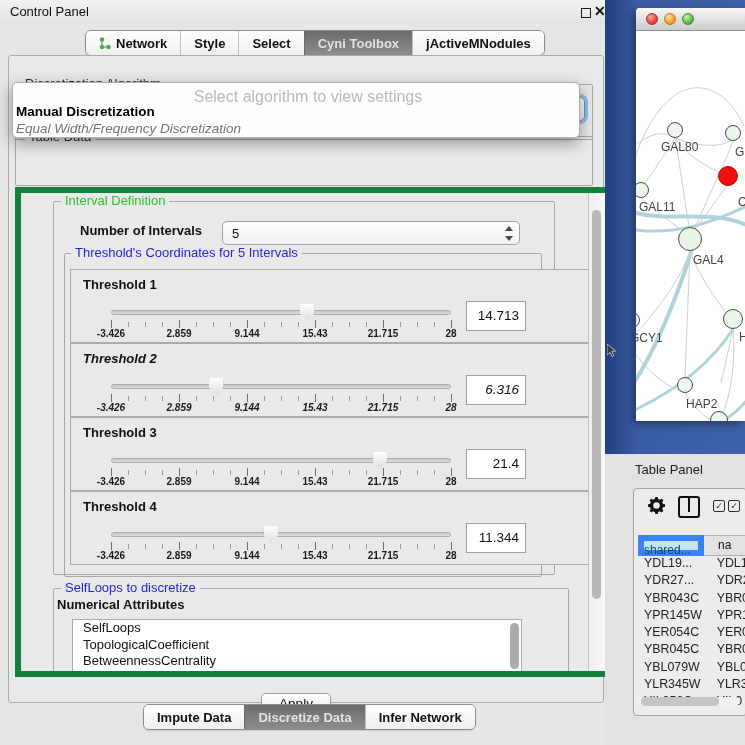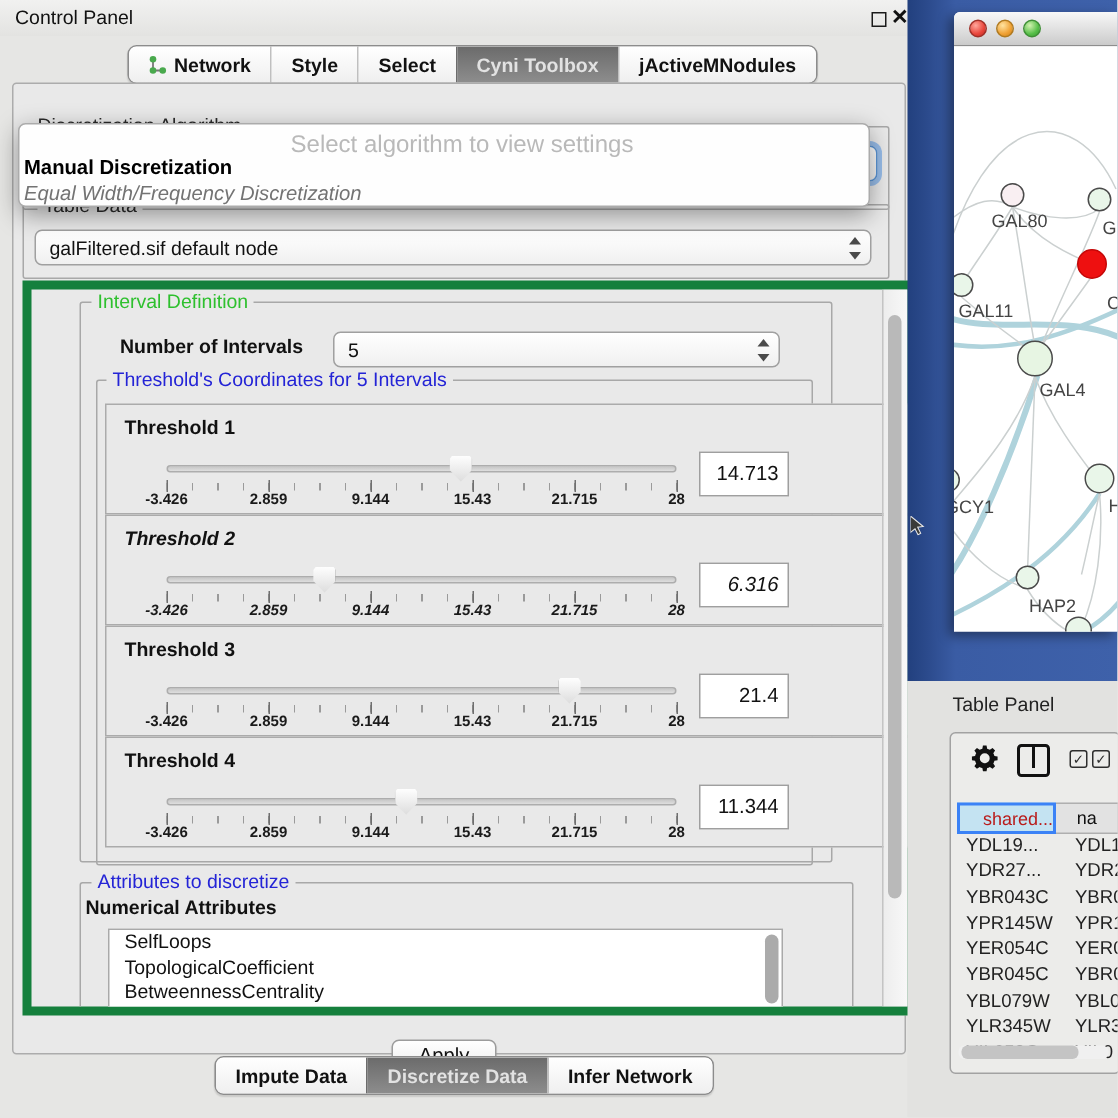--- a/index.html
+++ b/index.html
@@ -145,13 +145,6 @@
 
       <div class="group" style="left:6px;top:80px;width:576px;height:48px;"></div>
       <span class="group-label" style="left:16px;top:74px;">Table Data</span>
-      <div class="combo" style="left:14px;top:97px;width:558px;">
-        <span>galFiltered.sif default node</span>
-        <span class="stepper">
-            <span class="tri-up"></span>
-            <span class="tri-dn"></span>
-          </span>
-      </div>
 
       <div id="viewport">
 

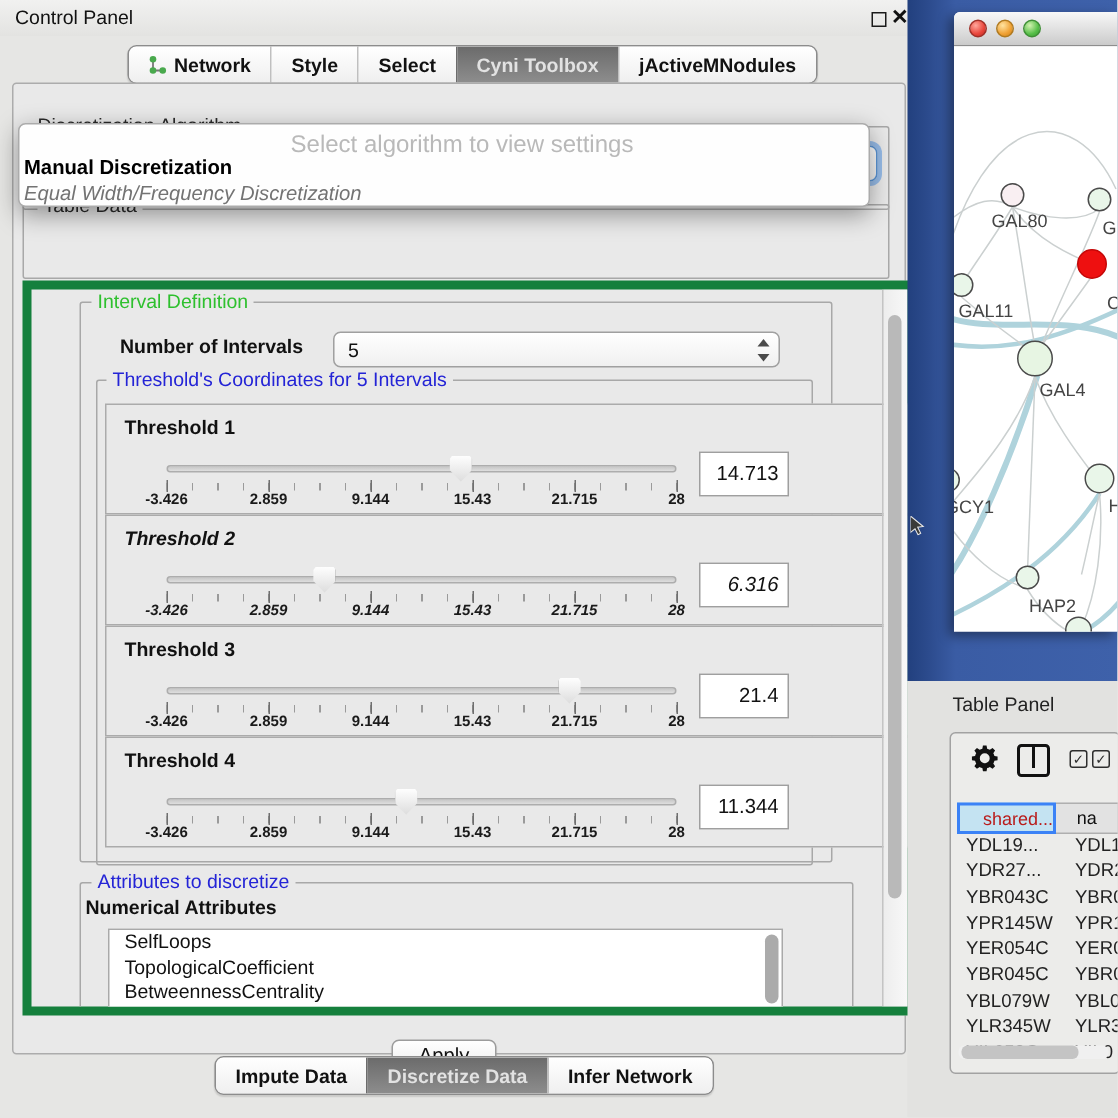--- a/index.html
+++ b/index.html
@@ -85,7 +85,7 @@
   .col-icon:after{content:"";position:absolute;left:8px;top:0;width:2px;height:14px;background:#111;}
   #tp-table{position:absolute;left:4px;top:46px;width:108px;}
   .hdr{display:flex;height:21px;}
-  .hdr .h1{width:72px;background:#C4E3F2;border:2px solid #3b82f6;box-sizing:border-box;font-size:12px;text-align:right;line-height:19px;color:#b91c1c;}
+  .hdr .h1{width:72px;background:#C4E3F2;border:6px solid #3b82f6;box-sizing:border-box;font-size:12px;text-align:left;line-height:19px;color:#0c4a6e;}
   .hdr .h2{width:46px;background:#E2E2E2;border:1px solid #AFAFAF;border-left:none;box-sizing:border-box;font-size:12px;text-align:center;line-height:19px;color:#111;}
   .trow{display:flex;height:17.3px;font-size:12.4px;color:#222;}
   .trow .c1{width:66px;padding-left:6px;white-space:nowrap;overflow:hidden;}

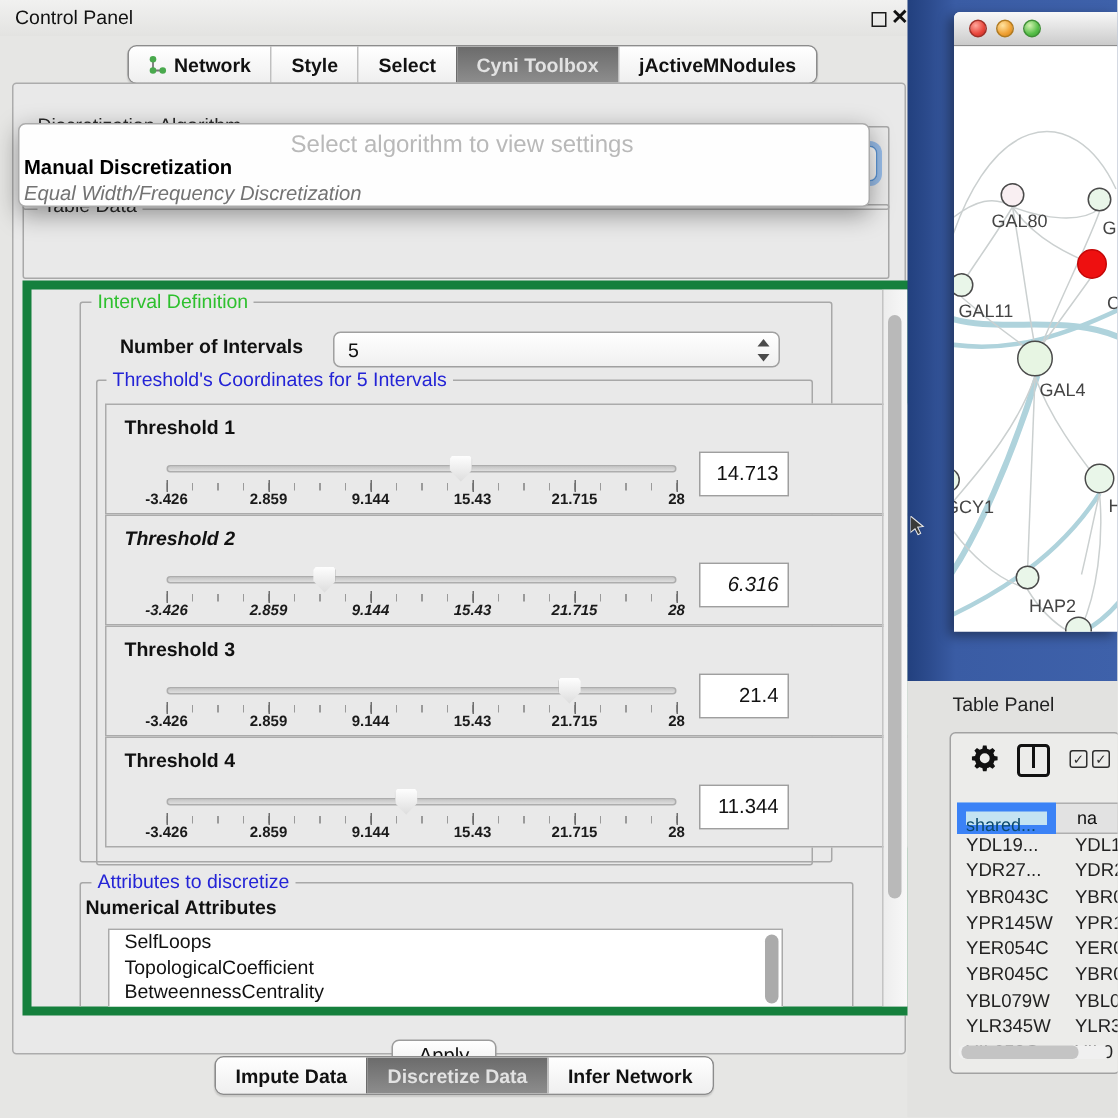--- a/index.html
+++ b/index.html
@@ -252,7 +252,7 @@
         </div>
 
         <div class="group" style="left:32px;top:395px;width:514px;height:120px;"></div>
-        <span class="group-label blue" style="left:40px;top:388px;">Attributes to discretize</span>
+        <span class="group-label blue" style="left:40px;top:388px;">SelfLoops to discretize</span>
         <span style="position:absolute;left:36px;top:404px;font-size:13px;font-weight:bold;color:#111;">Numerical Attributes</span>
         <div id="attr-list">
           <div class="item">SelfLoops</div>

